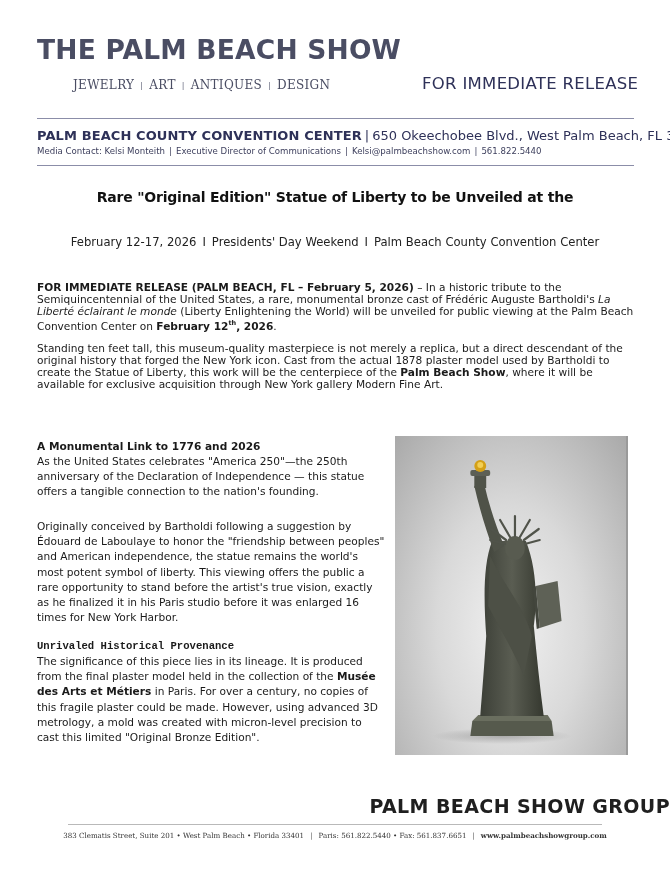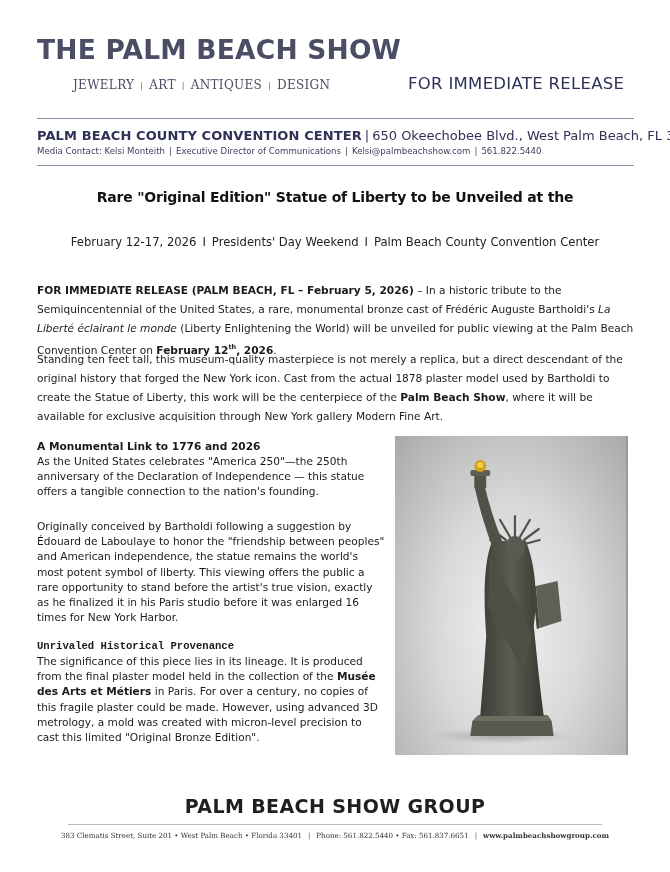--- a/index.html
+++ b/index.html
@@ -19,7 +19,7 @@
   }
   .logo-sub .sep { font-size: 8px; color: #6a6c80; margin: 0 4px; position: relative; top: -1px; }
   .release-tag {
-    position: absolute; left: 408px; top: 74px;
+    position: absolute; left: 422px; top: 74px;
     font-family: "DejaVu Sans", sans-serif; font-size: 16.5px;
     color: #2e3158; letter-spacing: 0.3px; white-space: nowrap;
   }

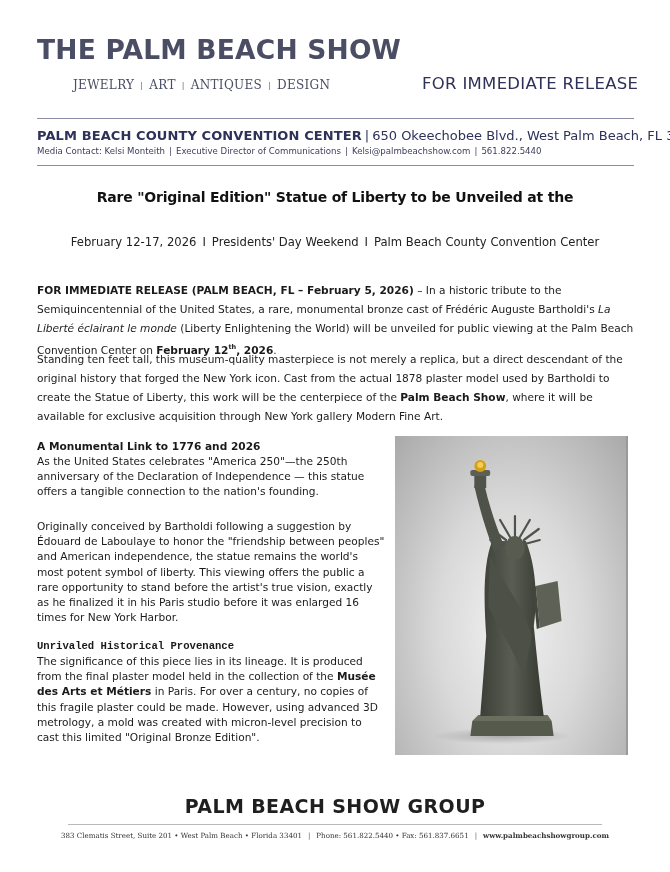--- a/index.html
+++ b/index.html
@@ -55,7 +55,7 @@
 
   .para {
     position: absolute; left: 37px; width: 600px;
-    font-size: 10.6px; line-height: 19px; color: #1a1a1a;
+    font-size: 10.6px; line-height: 12px; color: #1a1a1a;
   }
   .para sup { font-size: 6.5px; }
   .p1 { top: 281px; }

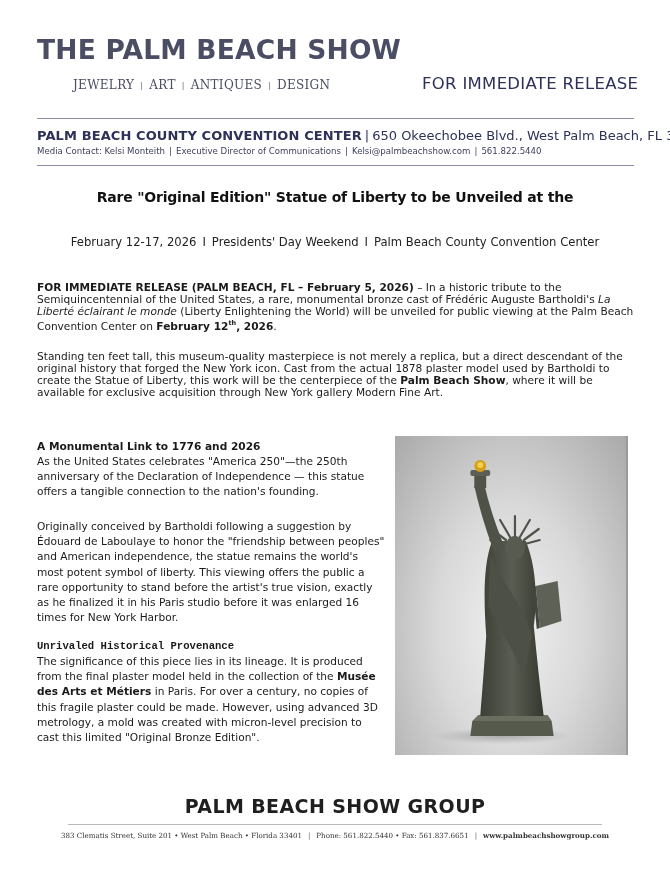--- a/index.html
+++ b/index.html
@@ -59,7 +59,7 @@
   }
   .para sup { font-size: 6.5px; }
   .p1 { top: 281px; }
-  .p2 { top: 350px; }
+  .p2 { top: 342px; }
 
   .col { position: absolute; left: 37px; width: 348px; font-size: 10.6px; line-height: 15.2px; color: #1a1a1a; }
   .h-sub { font-weight: bold; font-size: 10.6px; margin-top: 8px; }

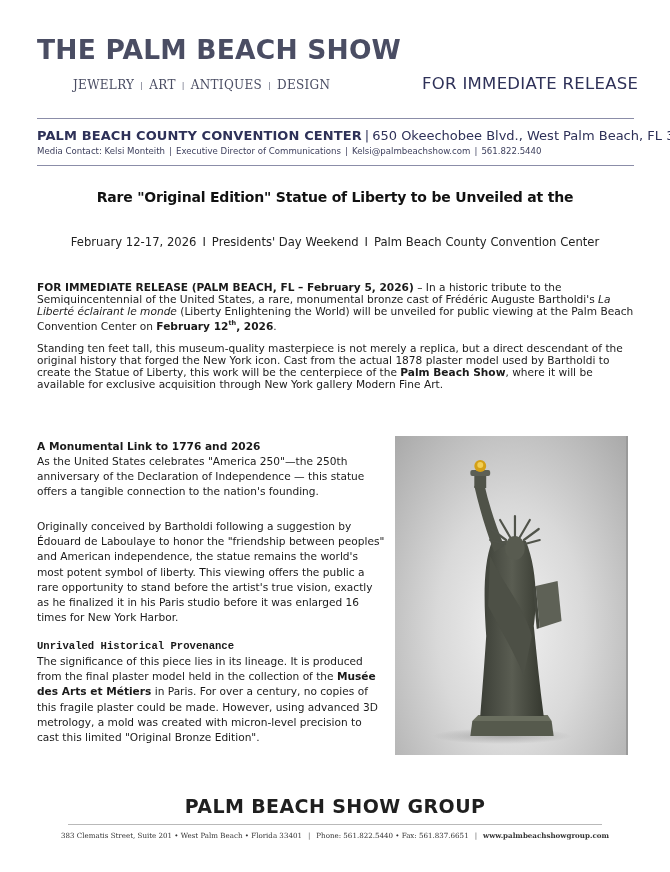--- a/index.html
+++ b/index.html
@@ -77,7 +77,7 @@
   .statue-photo svg { position: absolute; left: 0; top: 0; width: 100%; height: 100%; }
 
   .footer-brand {
-    position: absolute; left: 0; width: 670px; top: 795px; text-align: center;
+    position: absolute; left: 0; width: 670px; top: 795px; text-align: right;
     font-weight: bold; font-size: 19px; letter-spacing: 0.4px; color: #1f1f1f;
     white-space: nowrap;
   }

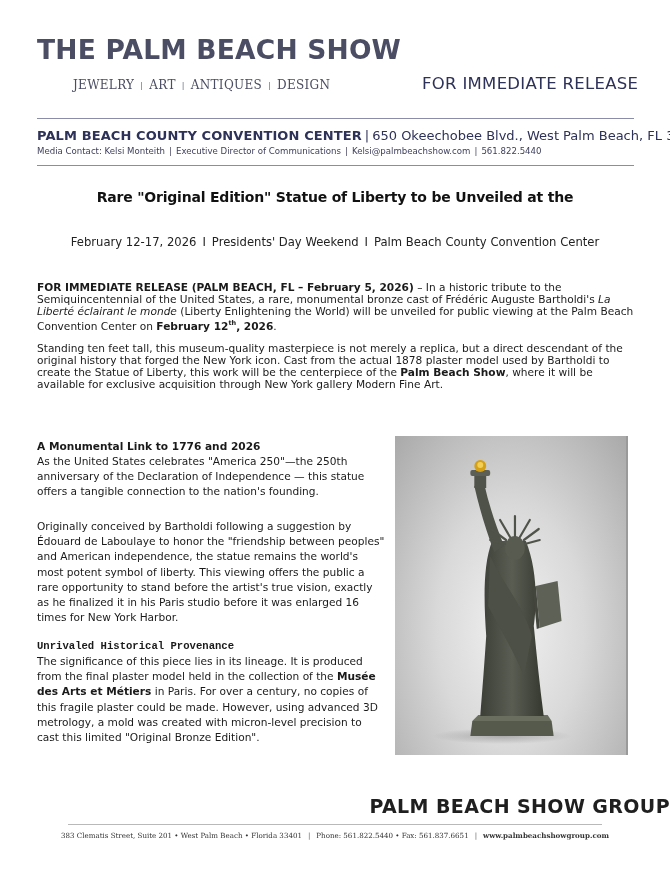--- a/index.html
+++ b/index.html
@@ -173,7 +173,7 @@
 <div class="footer-brand">PALM BEACH SHOW GROUP</div>
 <div class="rule r3"></div>
 <div class="footer-line">
-  <span>383 Clematis Street, Suite 201 • West Palm Beach • Florida 33401</span><span class="bar">|</span><span>Phone: 561.822.5440 • Fax: 561.837.6651</span><span class="bar">|</span><b>www.palmbeachshowgroup.com</b>
+  <span>383 Clematis Street, Suite 201 • West Palm Beach • Florida 33401</span><span class="bar">|</span><span>Paris: 561.822.5440 • Fax: 561.837.6651</span><span class="bar">|</span><b>www.palmbeachshowgroup.com</b>
 </div>
 
 </body></html>

